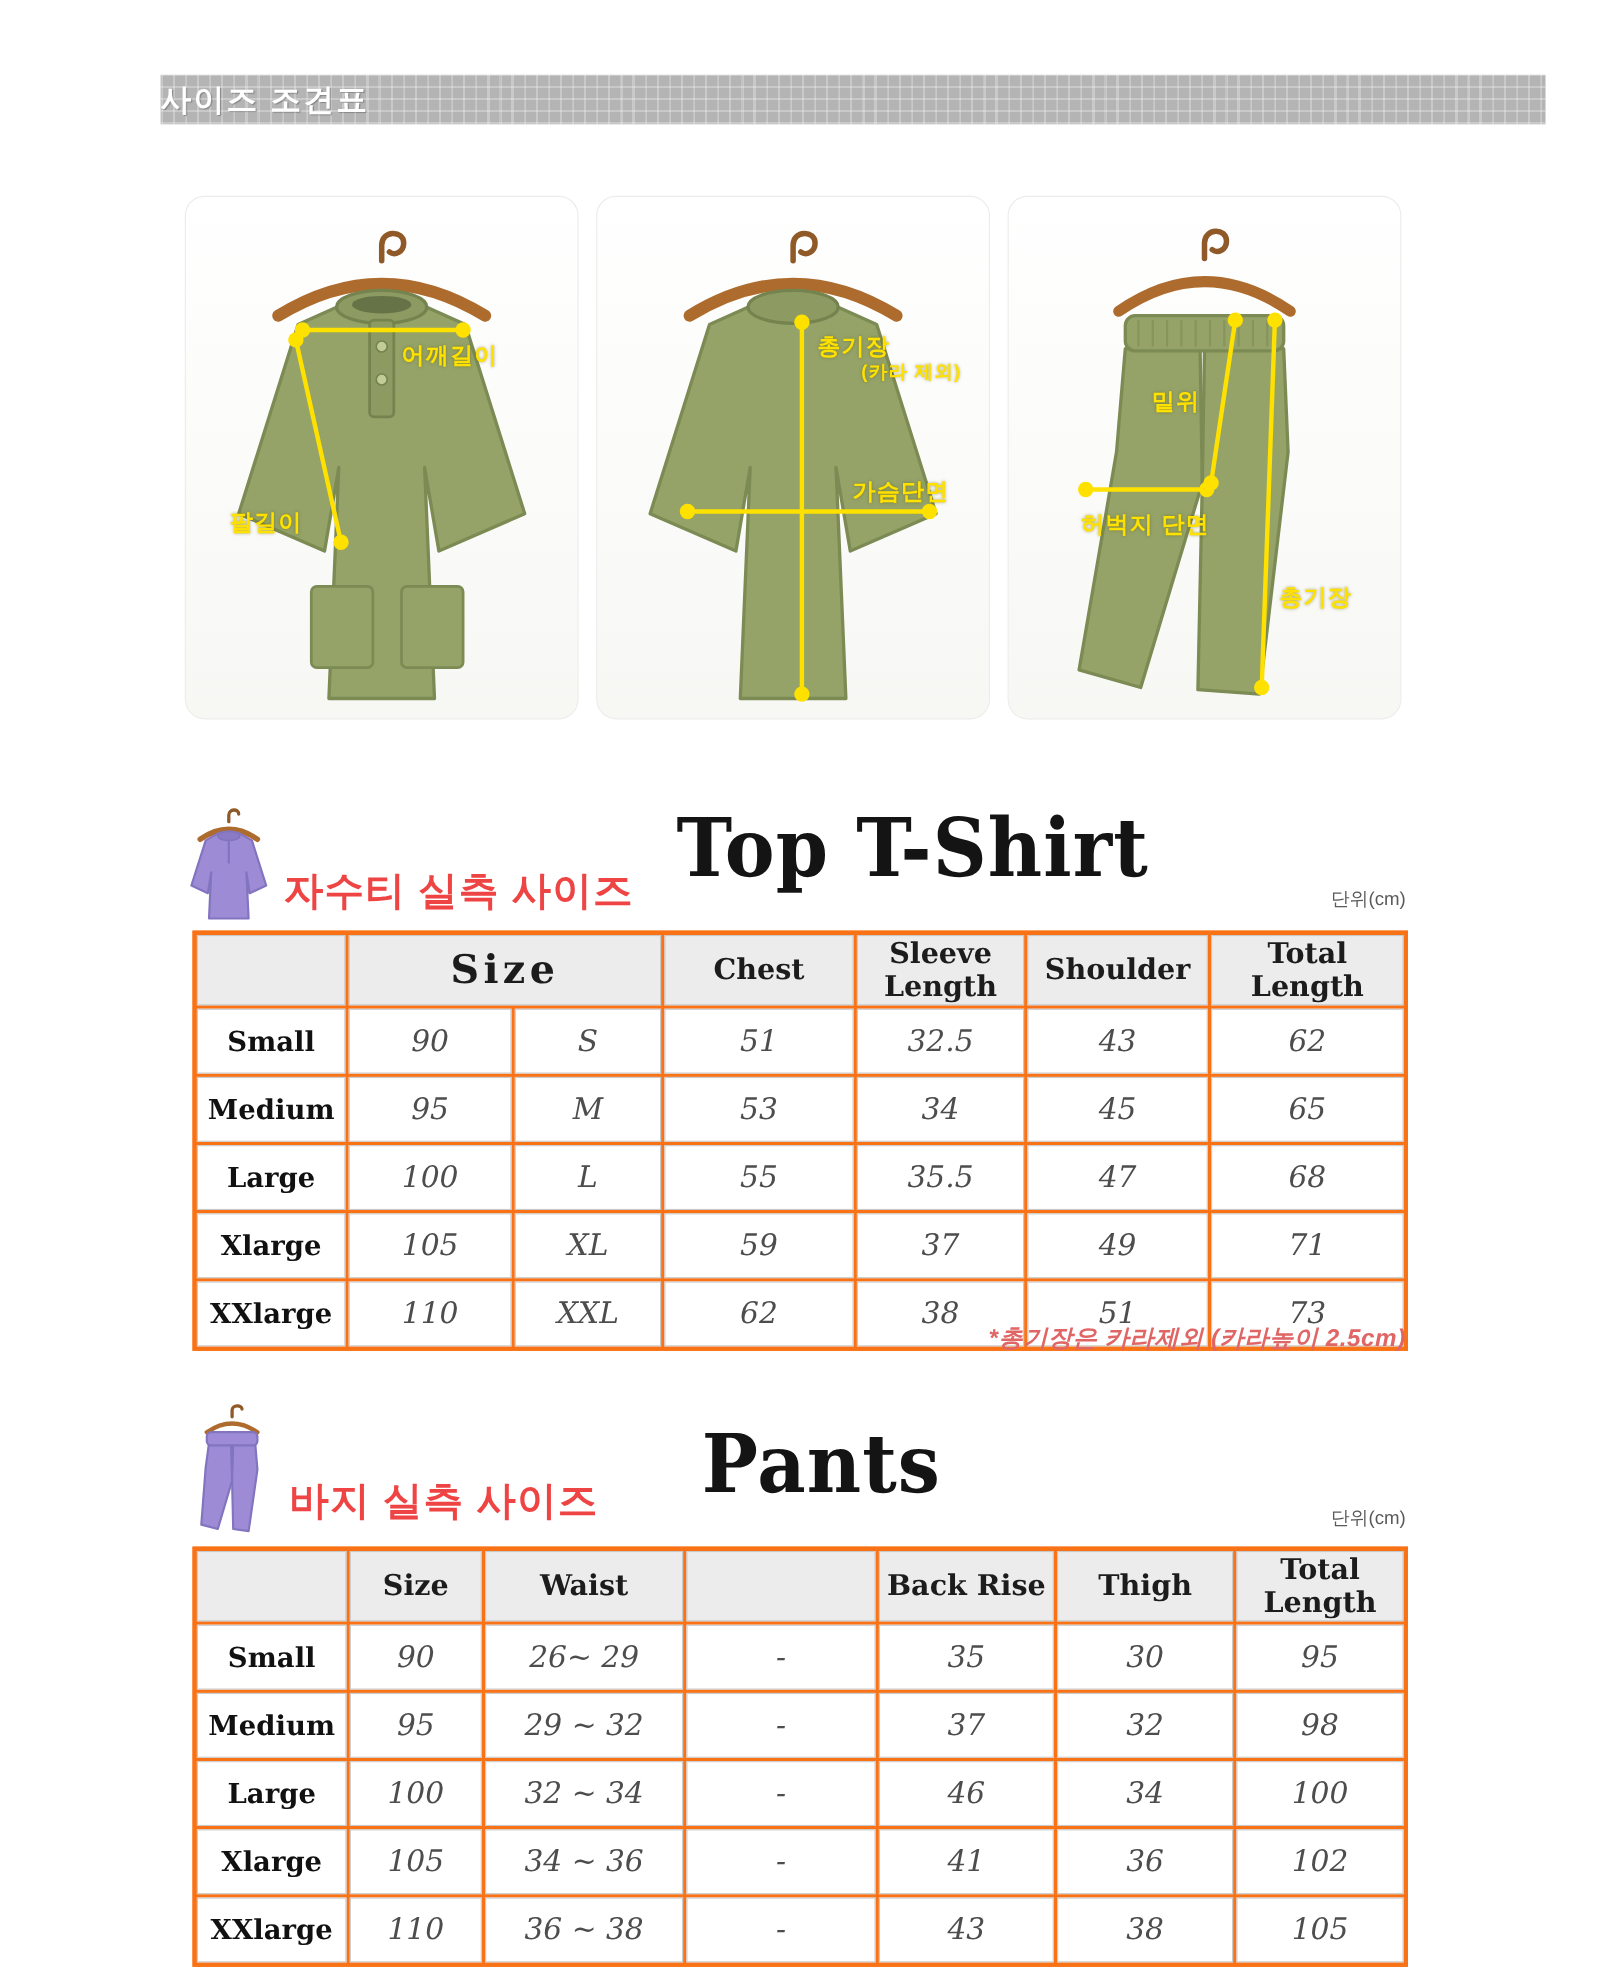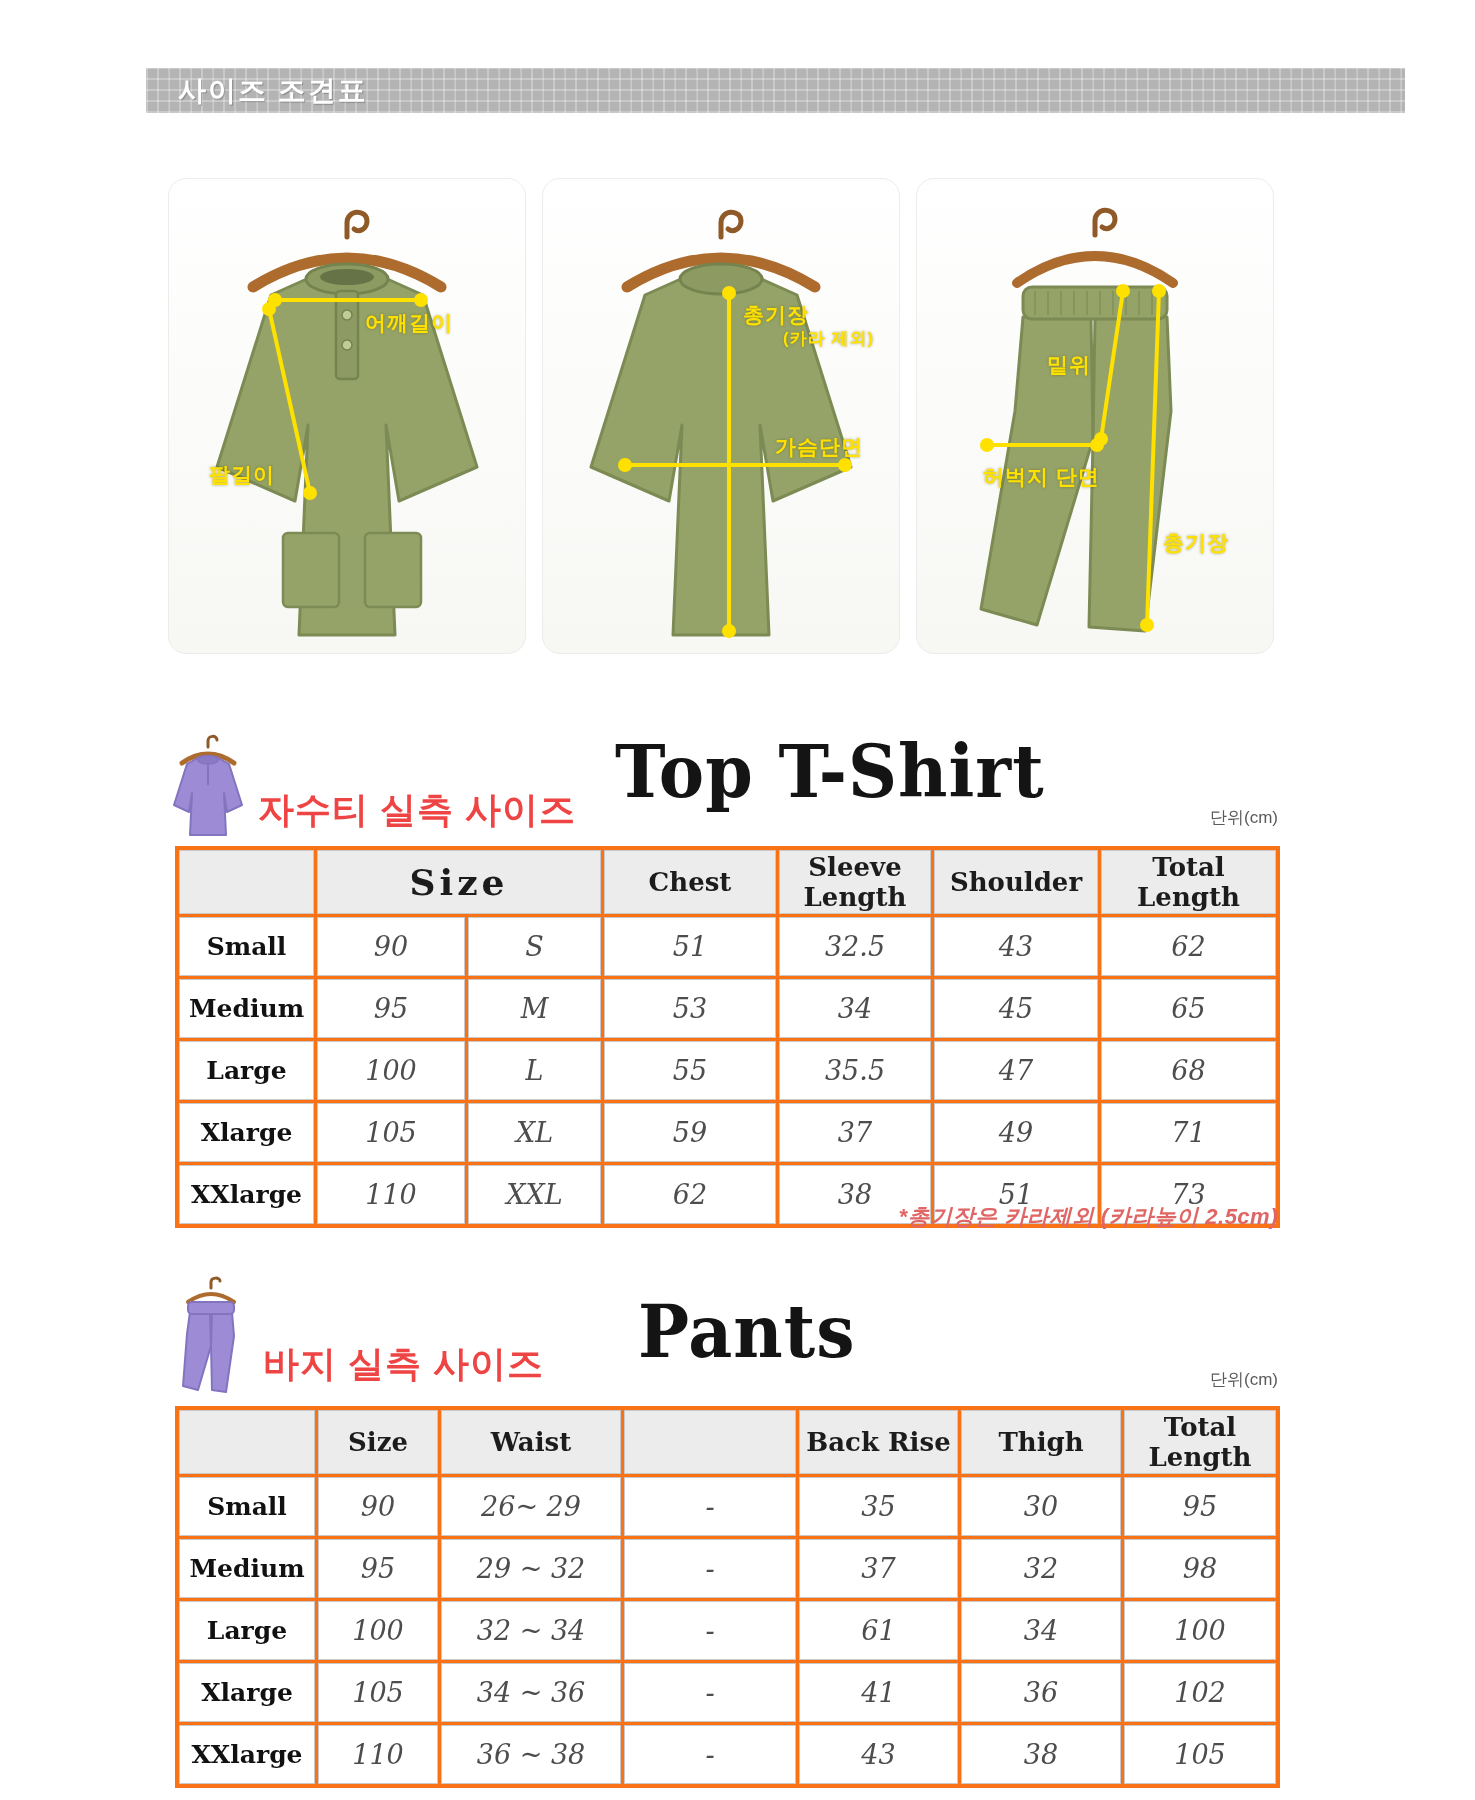--- a/index.html
+++ b/index.html
@@ -15,7 +15,7 @@
       repeating-linear-gradient(90deg, rgba(0,0,0,.05) 0 1px, transparent 1px 22px);
     display:flex;align-items:center;}
   .header-title{font-size:28px;font-weight:bold;color:#ffffff;letter-spacing:2px;
-    padding-left:32px;text-shadow:1px 1px 1px rgba(0,0,0,.25);}
+    text-shadow:1px 1px 1px rgba(0,0,0,.25);}
 
   
   .photos-row{position:absolute;left:168px;top:178px;display:flex;gap:16px;}

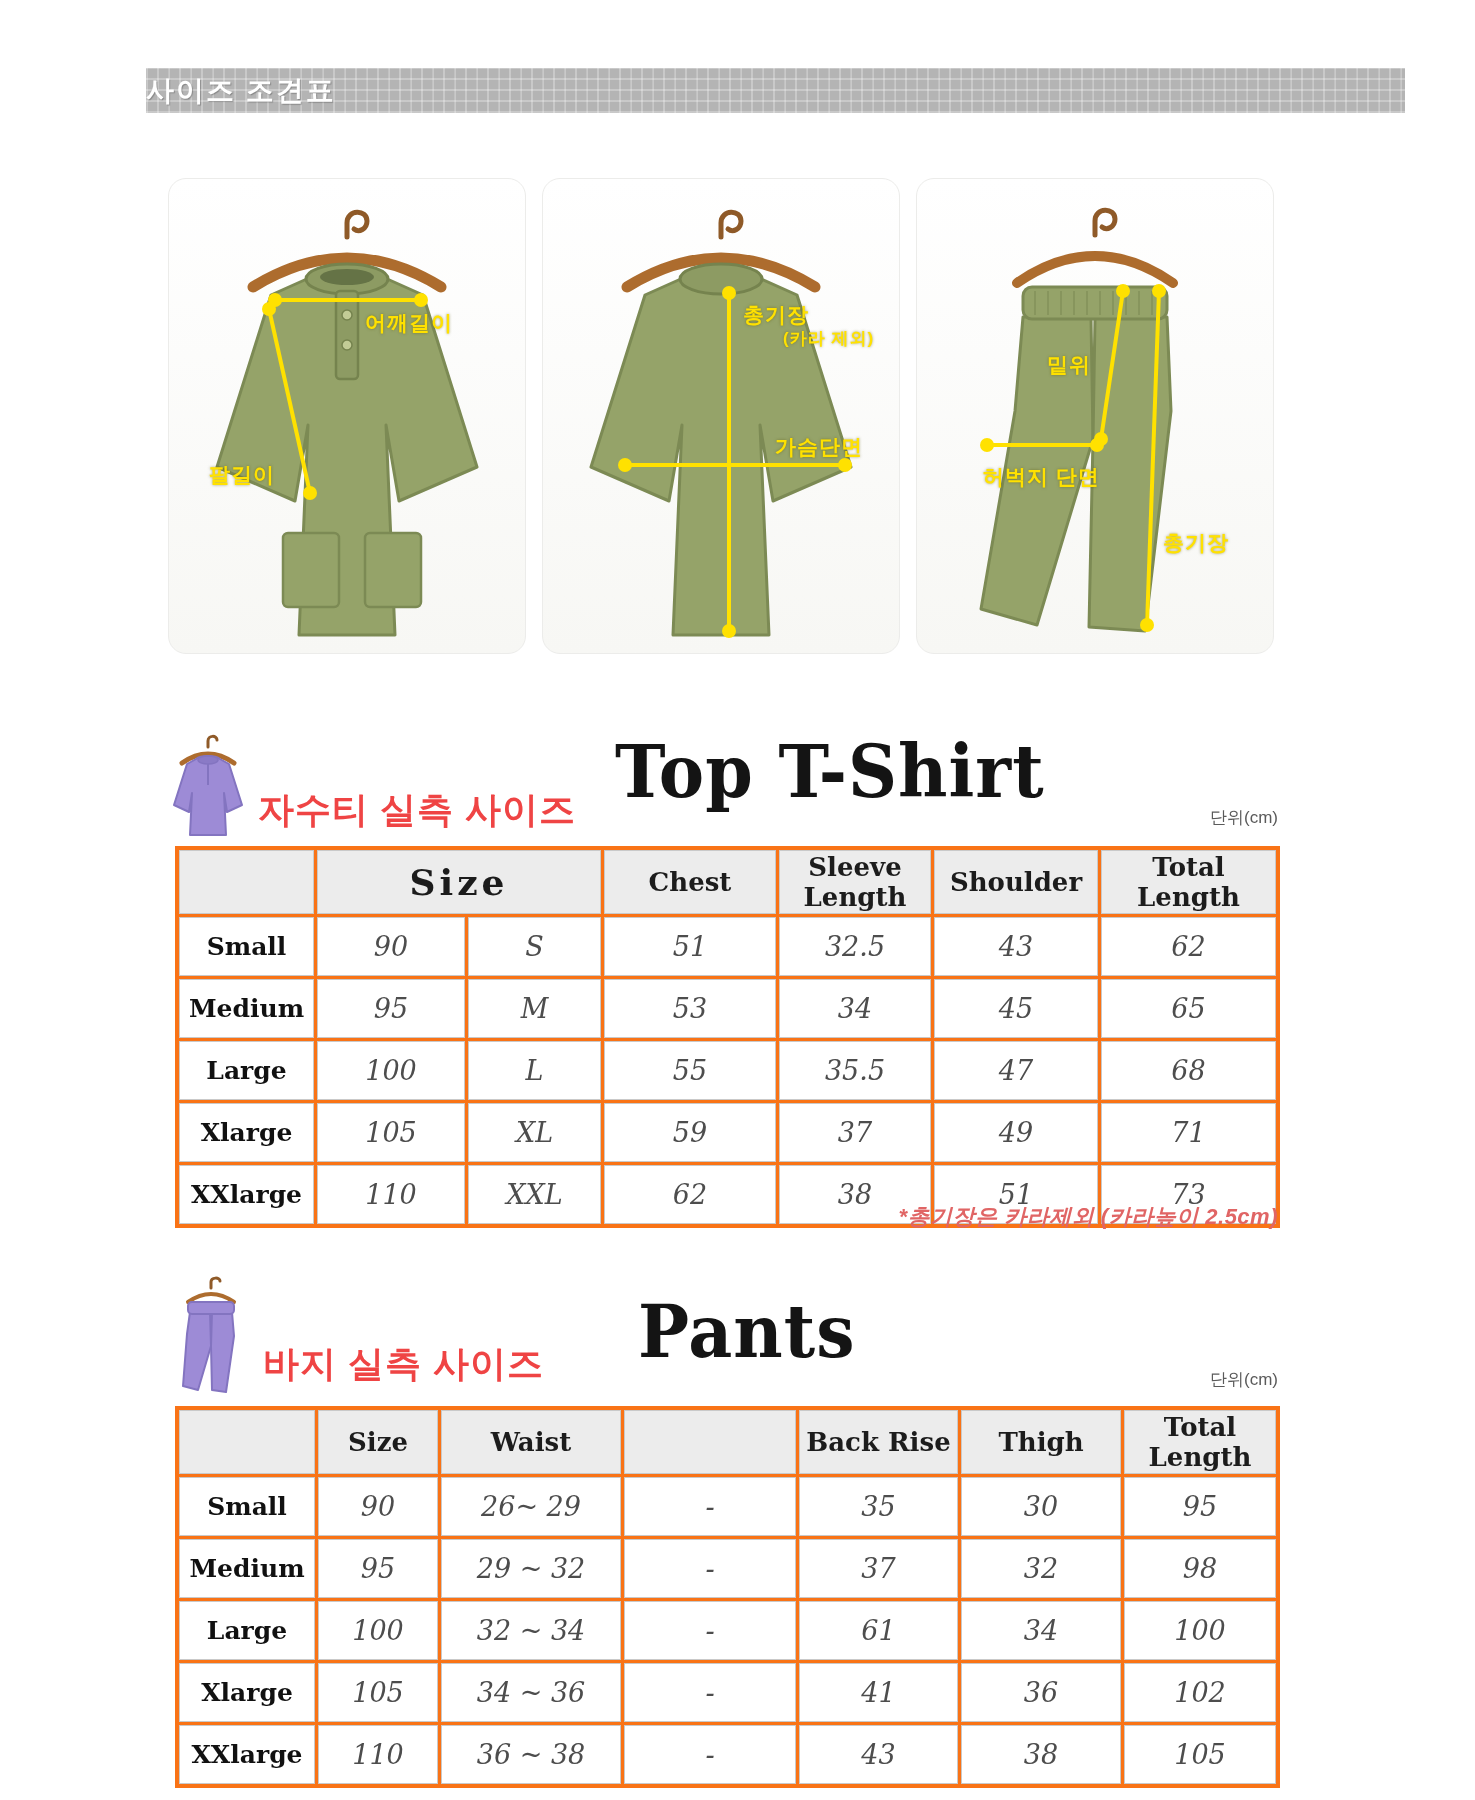--- a/index.html
+++ b/index.html
@@ -291,7 +291,7 @@
           <td>100</td>
           <td>32 ~ 34</td>
           <td>-</td>
-          <td>61</td>
+          <td>46</td>
           <td>34</td>
           <td>100</td>
         </tr>

